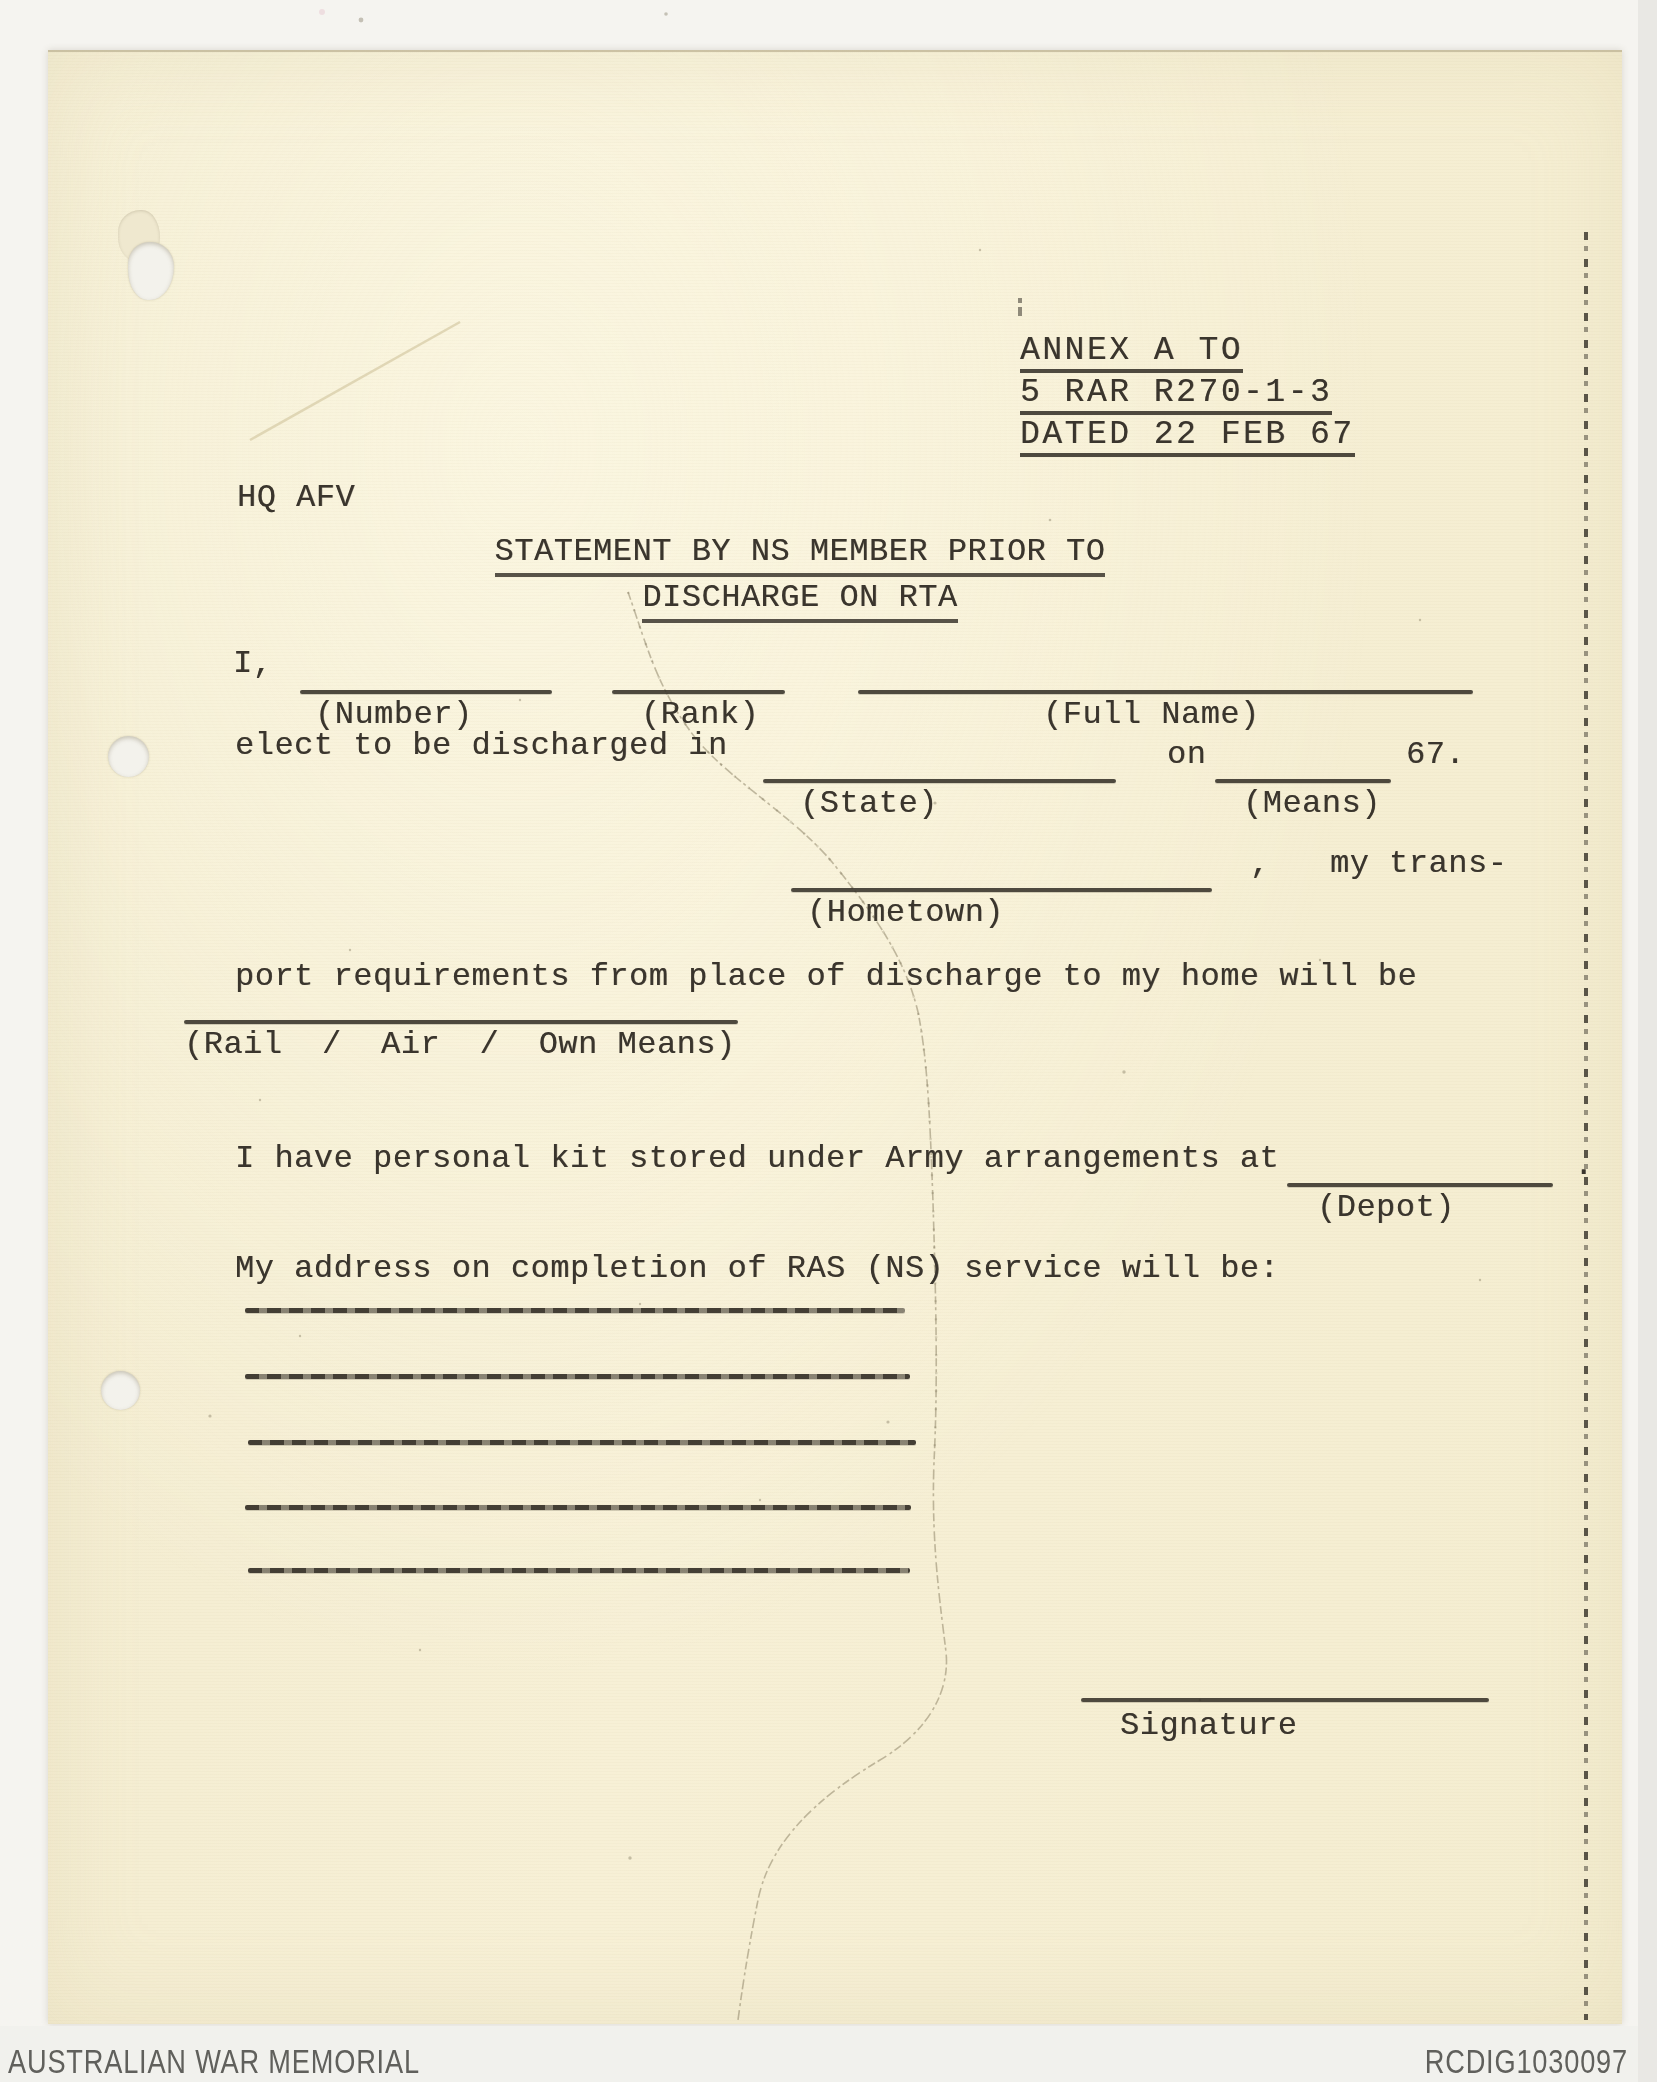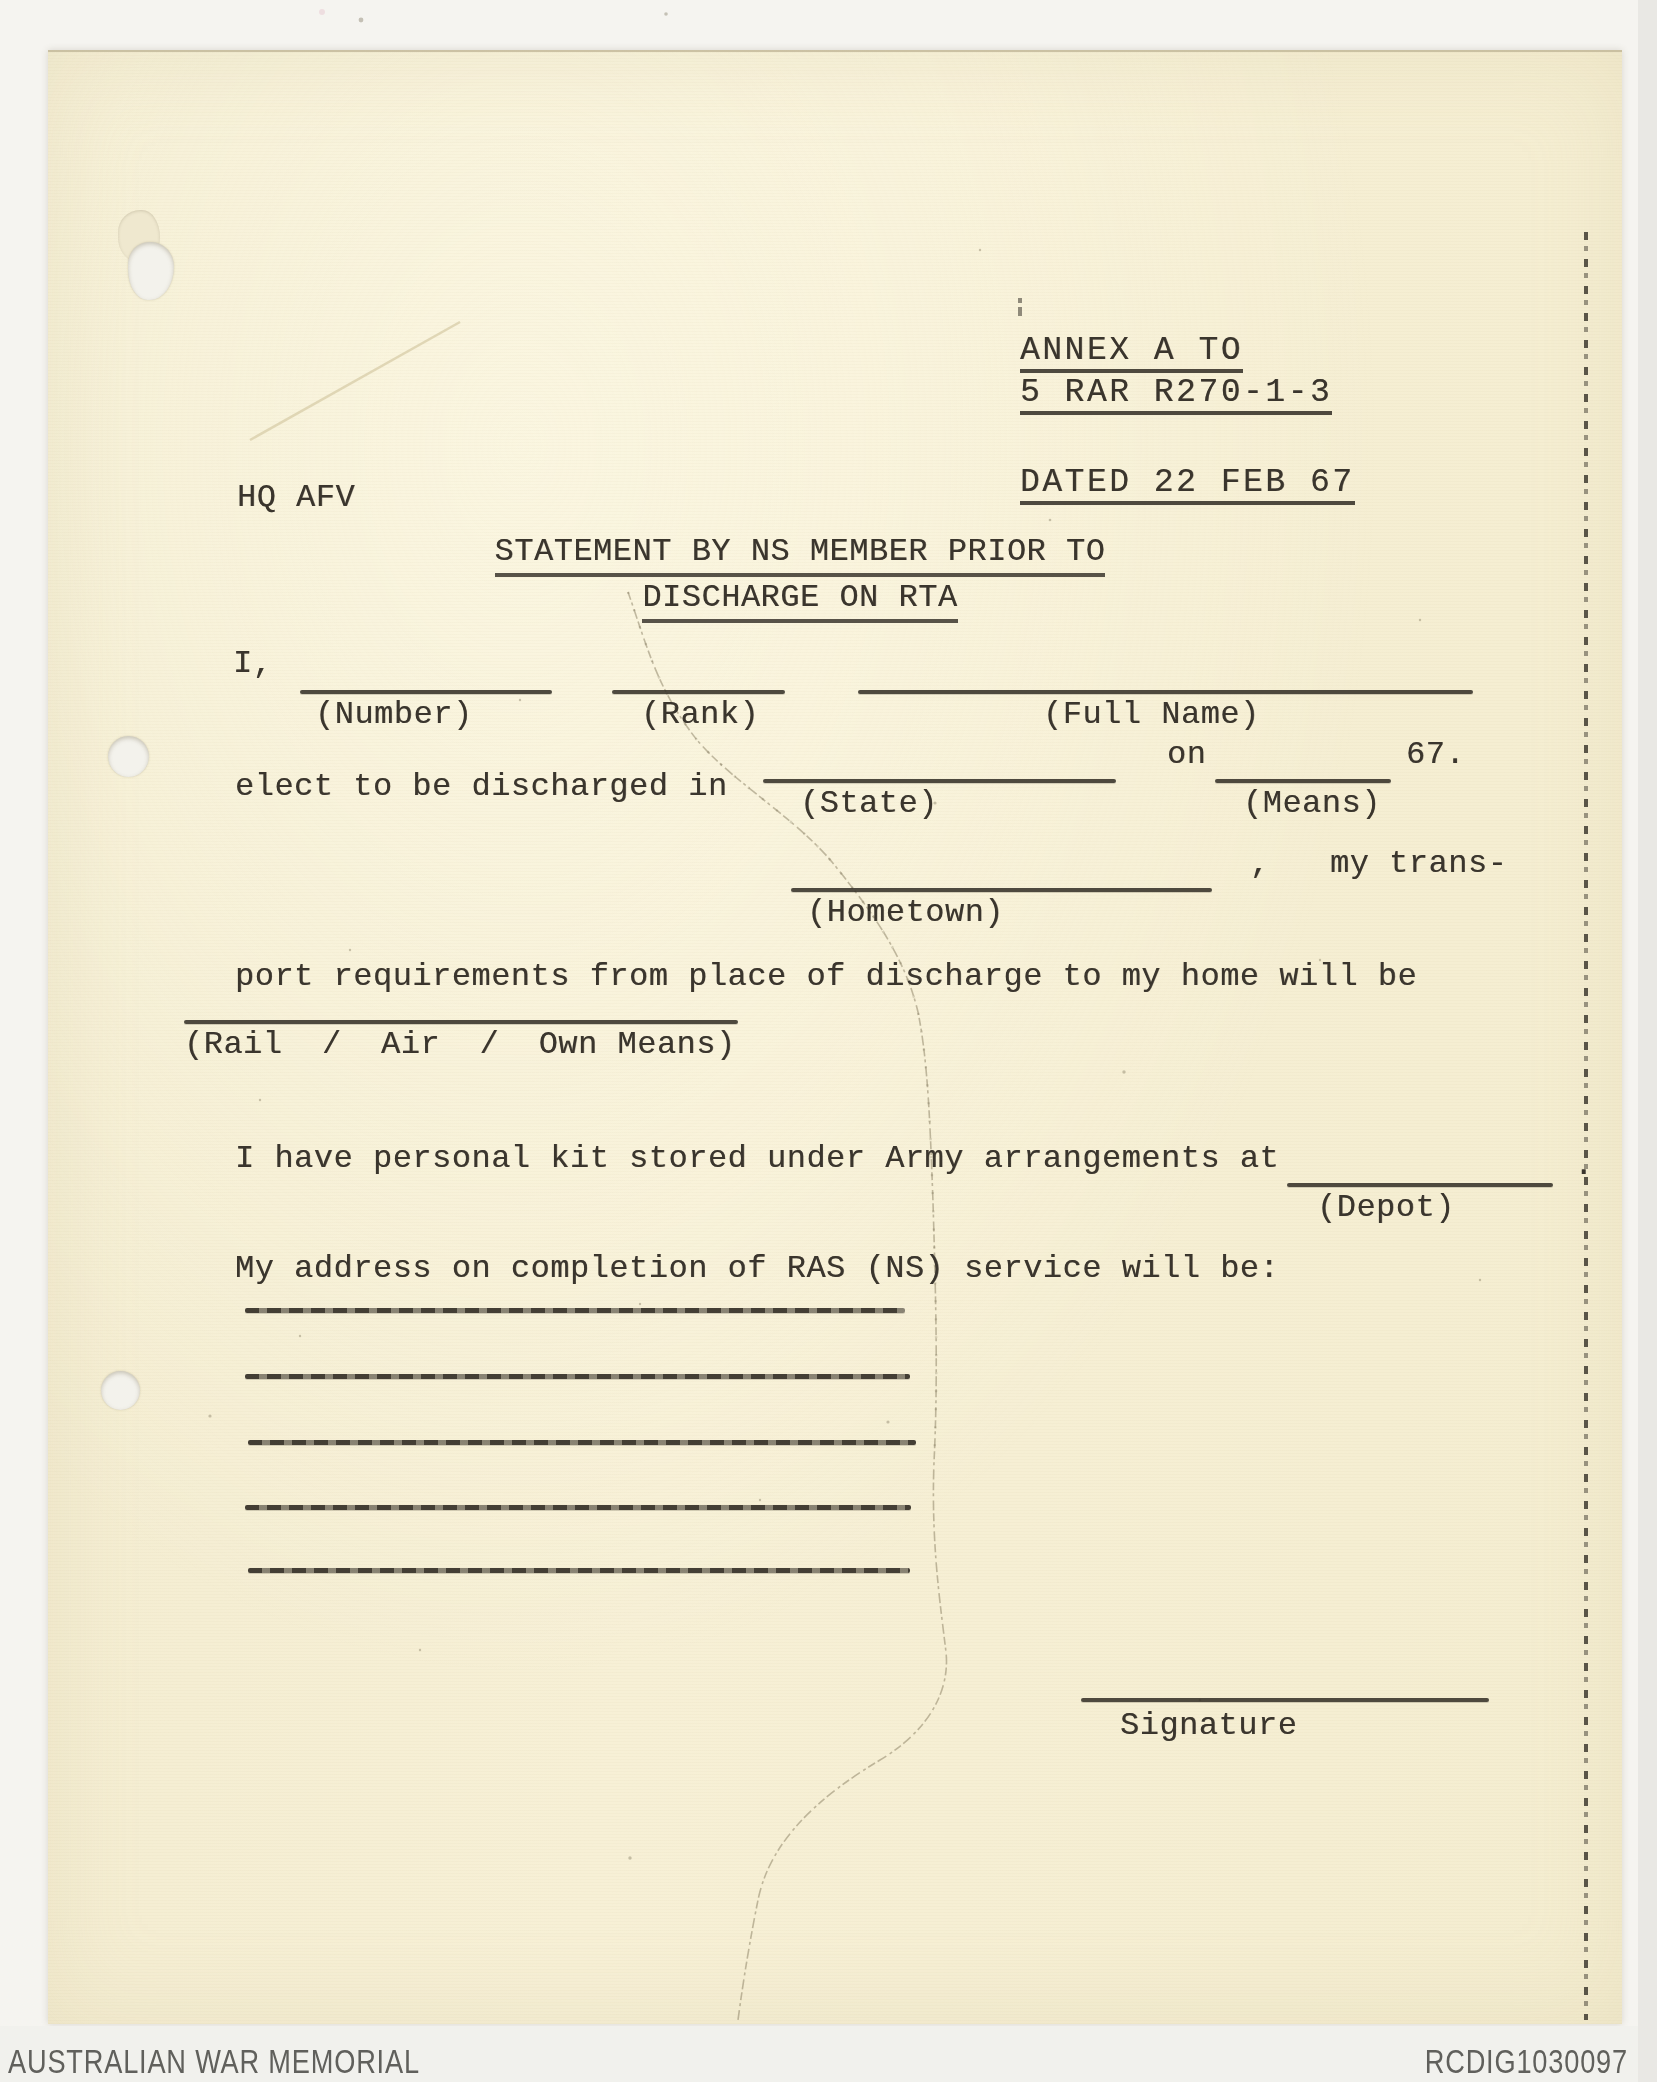--- a/index.html
+++ b/index.html
@@ -104,7 +104,7 @@
 
   <div class="tw annex" style="left:1020px;top:334px;"><span>ANNEX A TO</span></div>
   <div class="tw annex" style="left:1020px;top:376px;"><span>5 RAR R270-1-3</span></div>
-  <div class="tw annex" style="left:1020px;top:418px;margin-top:48px;"><span>DATED 22 FEB 67</span></div>
+  <div class="tw annex" style="left:1020px;top:418px;"><span>DATED 22 FEB 67</span></div>
 
   <div class="tw" style="left:237px;top:480px;">HQ AFV</div>
 

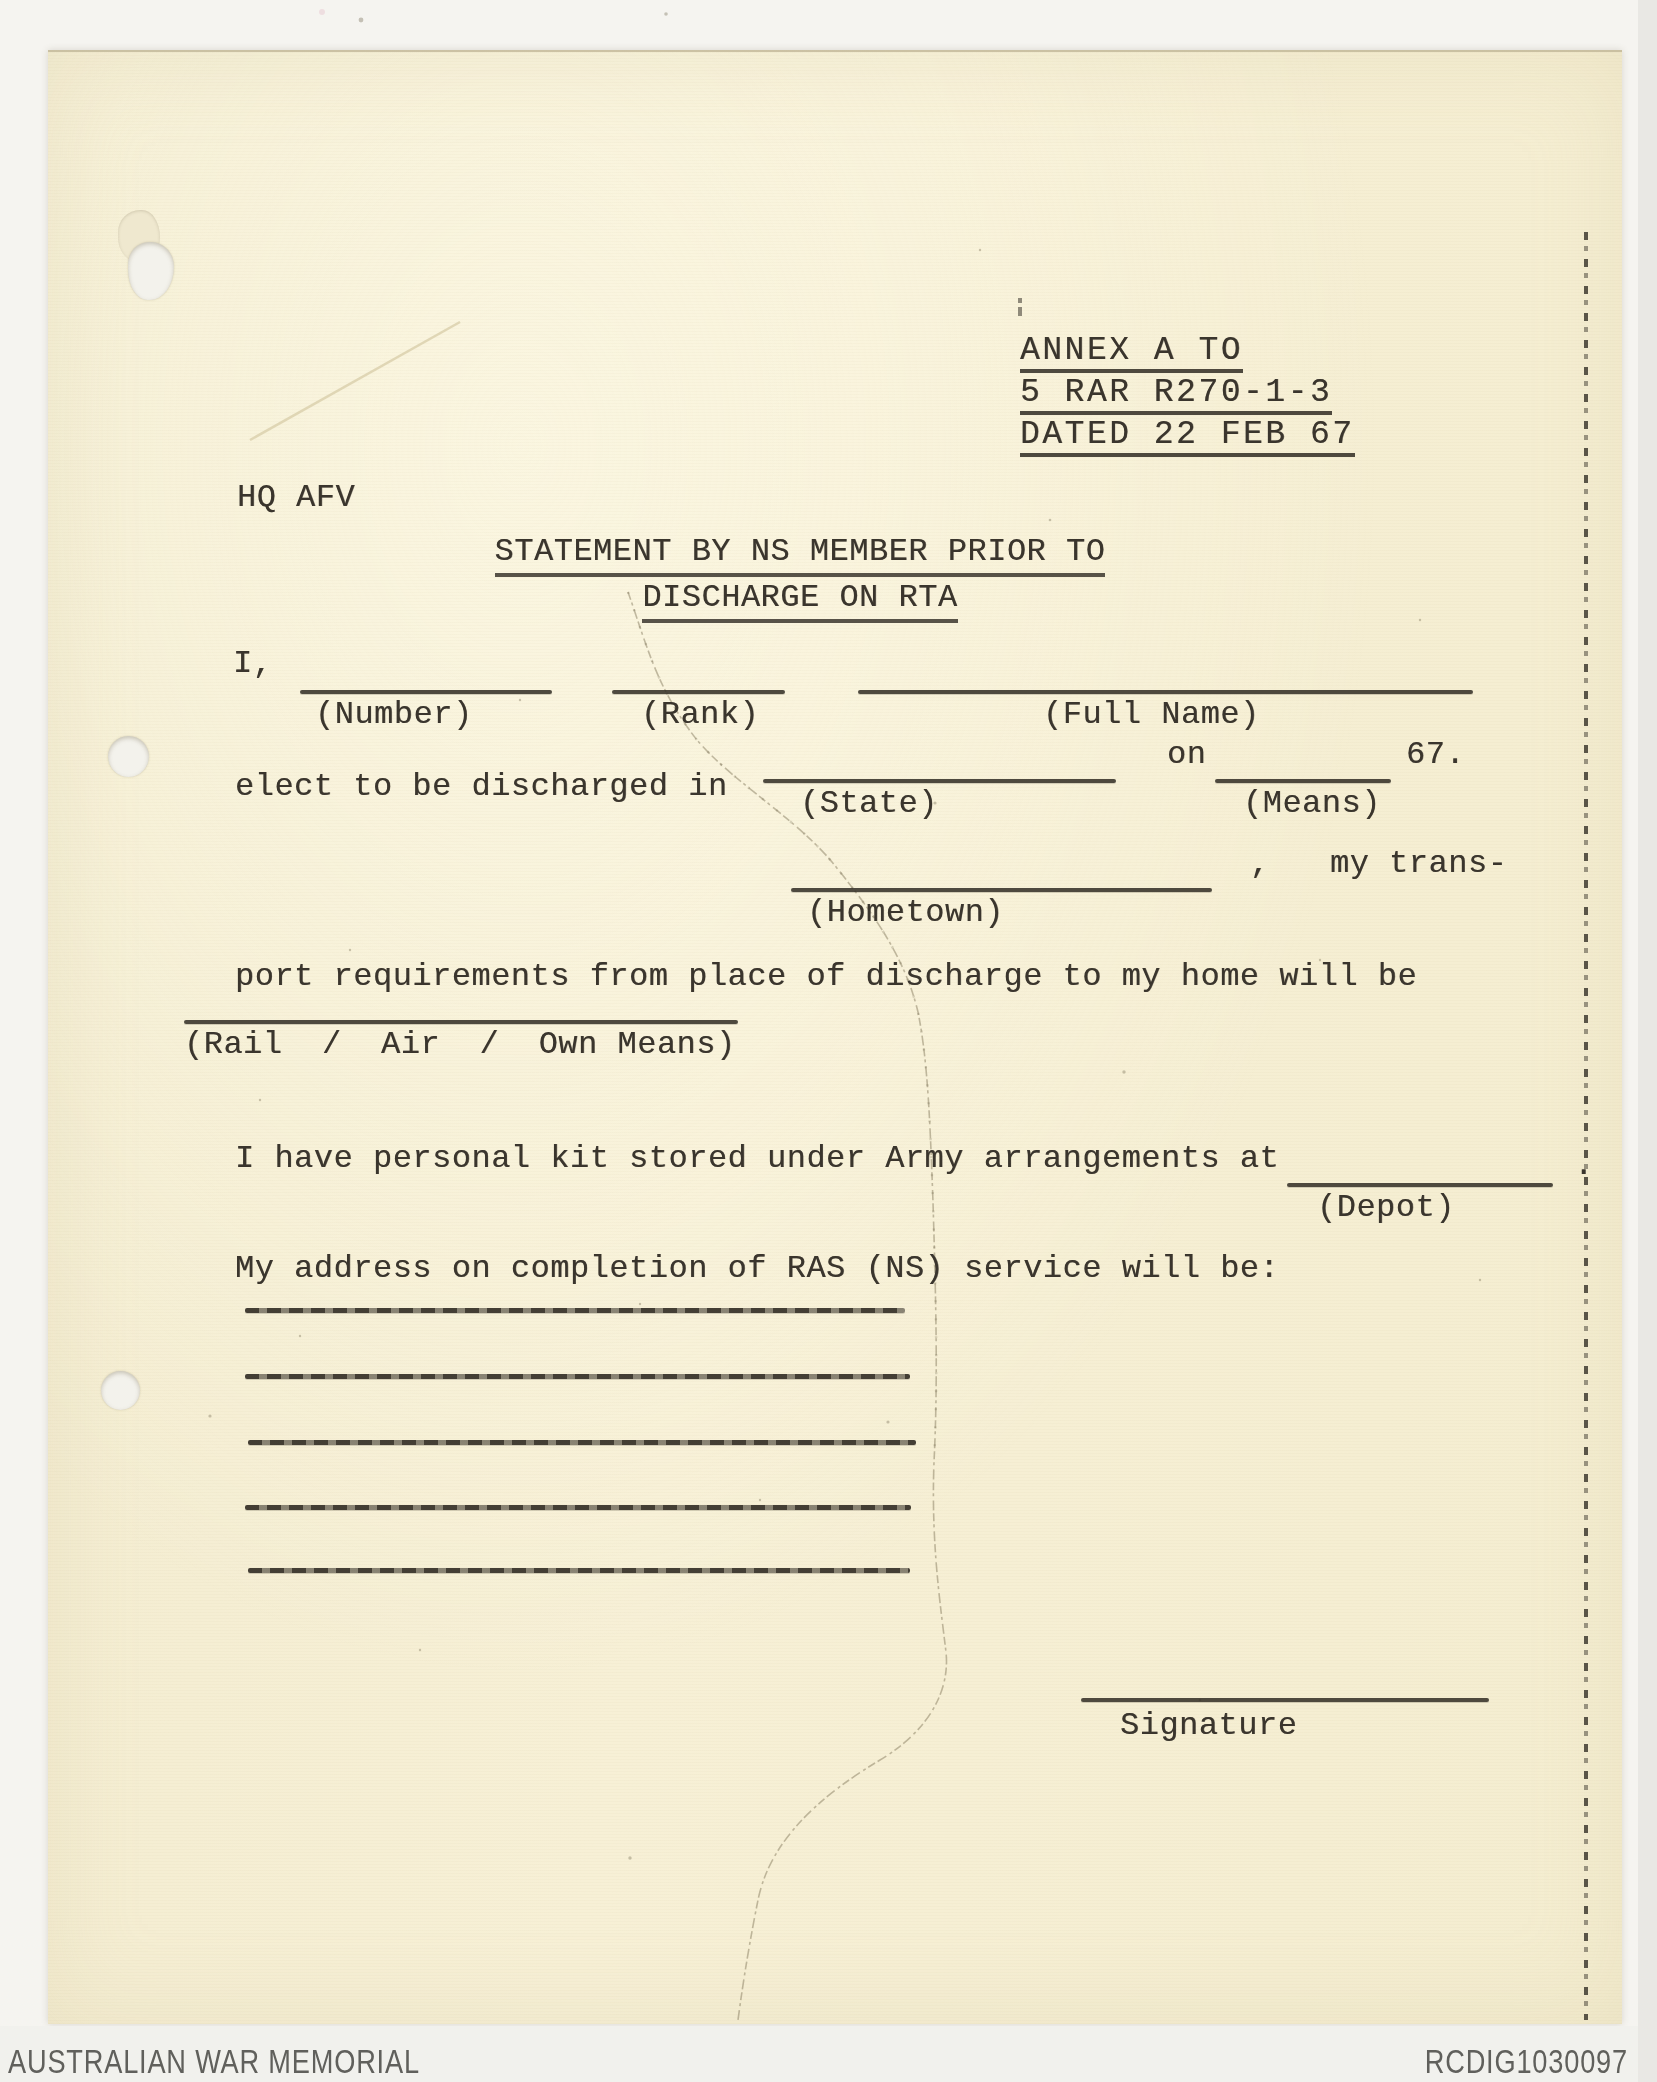--- a/index.html
+++ b/index.html
@@ -119,7 +119,7 @@
   <div class="u" style="left:858px;top:690px;width:615px;"></div>
   <div class="tw" style="left:1043px;top:697px;">(Full Name)</div>
 
-  <div class="tw" style="left:235px;top:769px;">elect to be discharged in</div>
+  <div class="tw" style="left:235px;top:728px;">elect to be discharged in</div>
   <div class="u" style="left:763px;top:779px;width:353px;"></div>
   <div class="tw" style="left:800px;top:786px;">(State)</div>
   <div class="tw" style="left:1167px;top:737px;">on</div>

